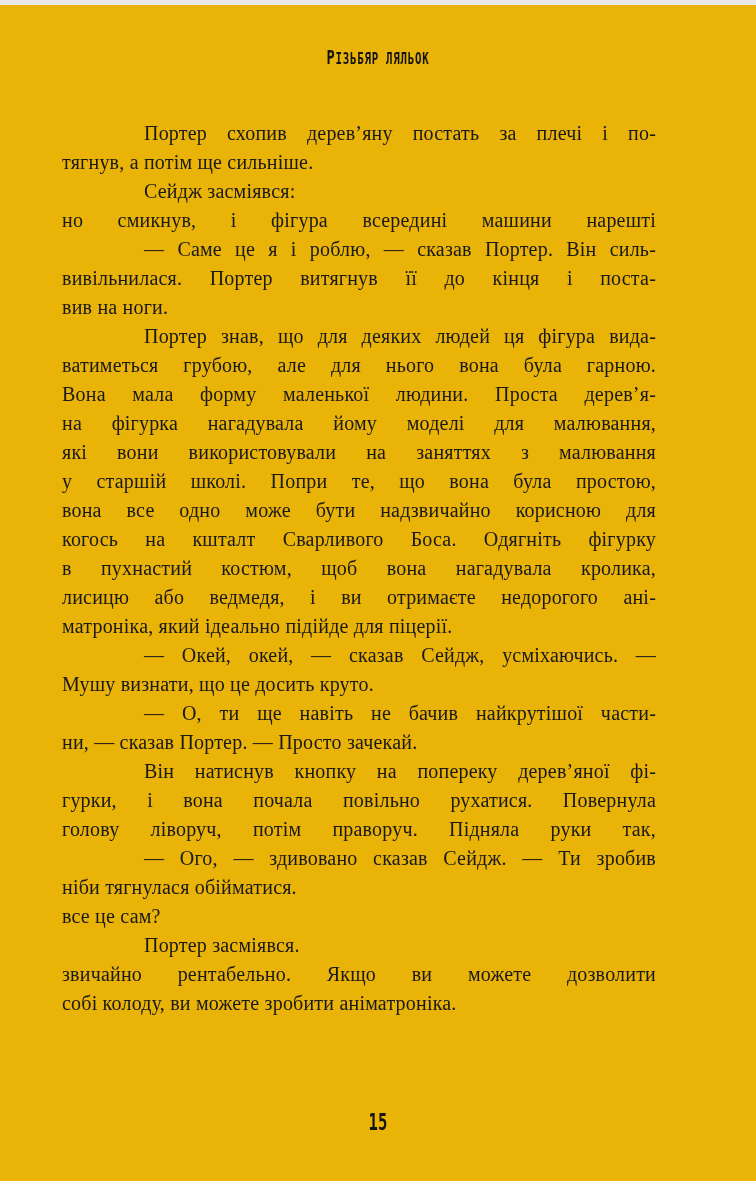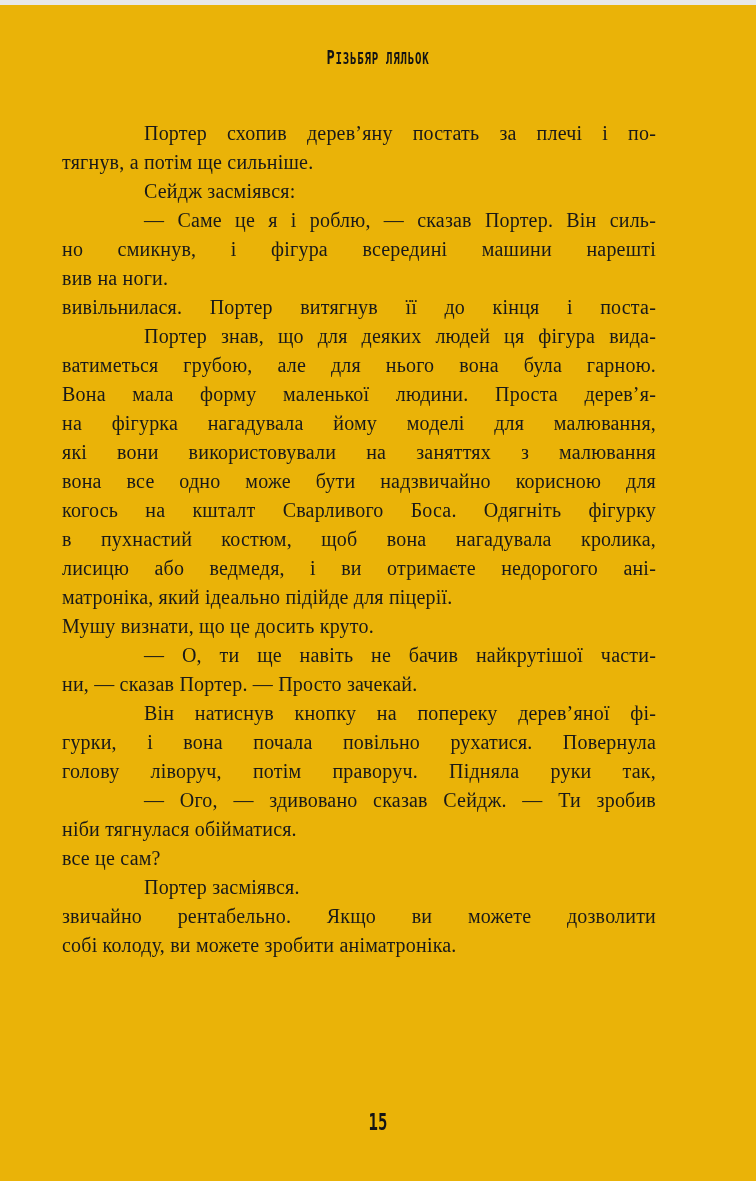--- a/index.html
+++ b/index.html
@@ -79,8 +79,8 @@
       <div class="line indent">Портер схопив дерев’яну постать за плечі і по-</div>
       <div class="line last">тягнув, а потім ще сильніше.</div>
       <div class="line indent last">Сейдж засміявся:</div>
+      <div class="line">но смикнув, і фігура всередині машини нарешті</div>
       <div class="line indent">— Саме це я і роблю, — сказав Портер. Він силь-</div>
-      <div class="line">но смикнув, і фігура всередині машини нарешті</div>
       <div class="line last">вив на ноги.</div>
       <div class="line">вивільнилася. Портер витягнув її до кінця і поста-</div>
       <div class="line indent">Портер знав, що для деяких людей ця фігура вида-</div>

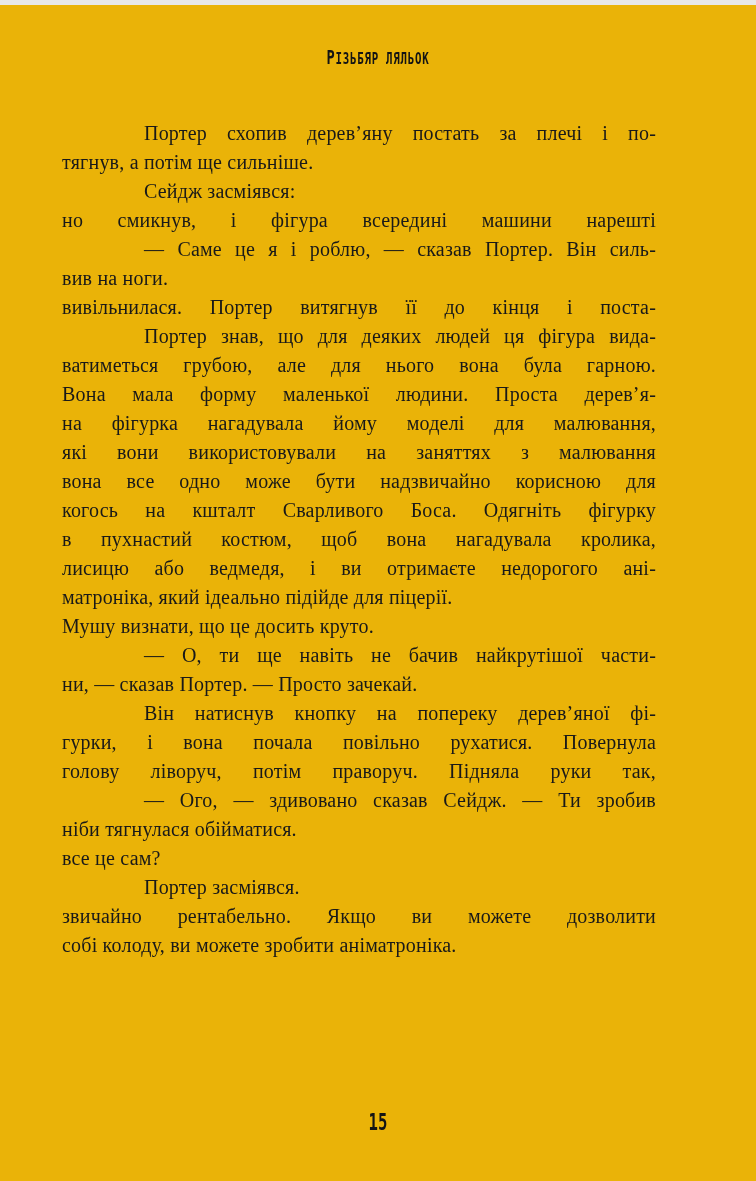--- a/index.html
+++ b/index.html
@@ -81,8 +81,8 @@
       <div class="line indent last">Сейдж засміявся:</div>
       <div class="line">но смикнув, і фігура всередині машини нарешті</div>
       <div class="line indent">— Саме це я і роблю, — сказав Портер. Він силь-</div>
+      <div class="line">вивільнилася. Портер витягнув її до кінця і поста-</div>
       <div class="line last">вив на ноги.</div>
-      <div class="line">вивільнилася. Портер витягнув її до кінця і поста-</div>
       <div class="line indent">Портер знав, що для деяких людей ця фігура вида-</div>
       <div class="line">ватиметься грубою, але для нього вона була гарною.</div>
       <div class="line">Вона мала форму маленької людини. Проста дерев’я-</div>

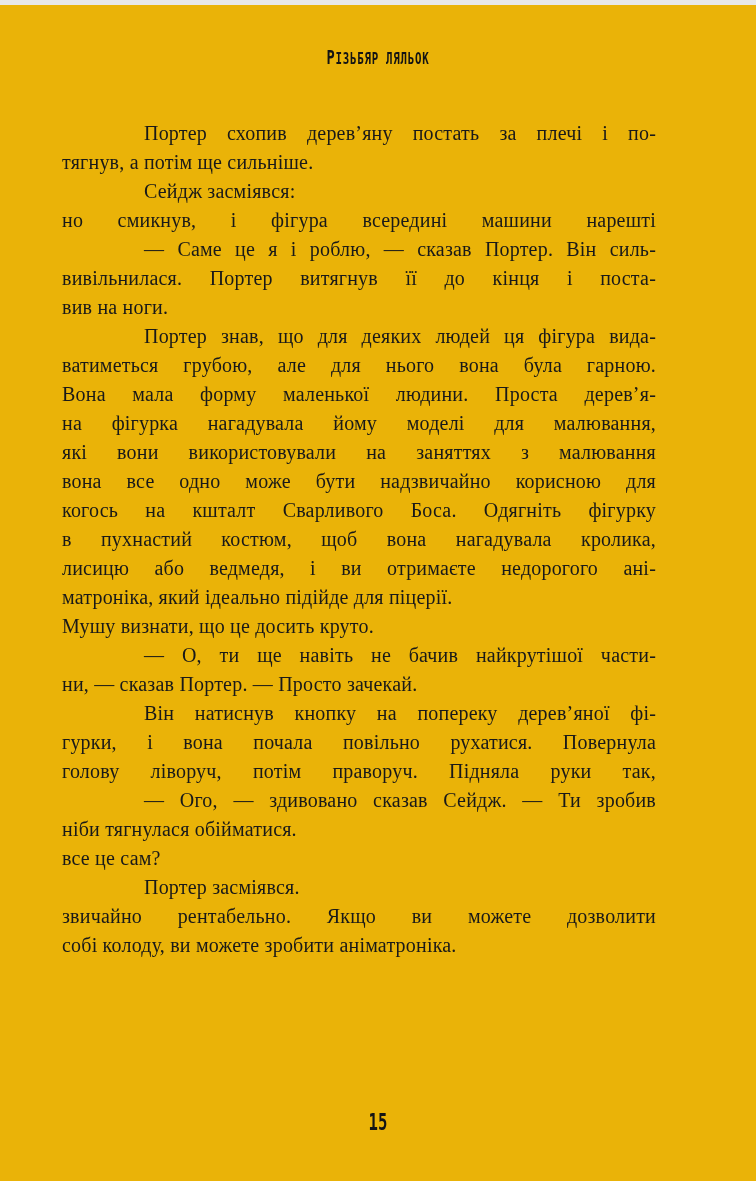--- a/index.html
+++ b/index.html
@@ -88,6 +88,7 @@
       <div class="line">Вона мала форму маленької людини. Проста дерев’я-</div>
       <div class="line">на фігурка нагадувала йому моделі для малювання,</div>
       <div class="line">які вони використовували на заняттях з малювання</div>
+      <div class="line">у старшій школі. Попри те, що вона була простою,</div>
       <div class="line">вона все одно може бути надзвичайно корисною для</div>
       <div class="line">когось на кшталт Сварливого Боса. Одягніть фігурку</div>
       <div class="line">в пухнастий костюм, щоб вона нагадувала кролика,</div>

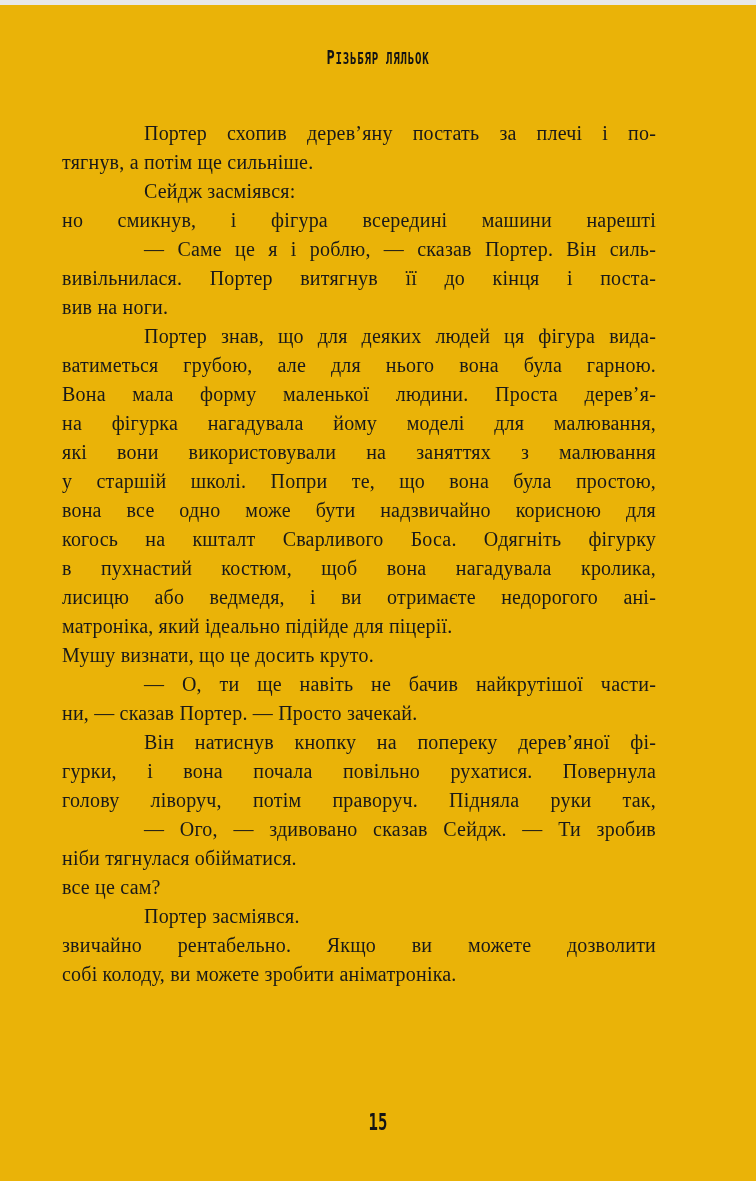--- a/index.html
+++ b/index.html
@@ -94,6 +94,7 @@
       <div class="line">в пухнастий костюм, щоб вона нагадувала кролика,</div>
       <div class="line">лисицю або ведмедя, і ви отримаєте недорогого ані-</div>
       <div class="line last">матроніка, який ідеально підійде для піцерії.</div>
+      <div class="line indent">— Окей, окей, — сказав Сейдж, усміхаючись. —</div>
       <div class="line last">Мушу визнати, що це досить круто.</div>
       <div class="line indent">— О, ти ще навіть не бачив найкрутішої части-</div>
       <div class="line last">ни, — сказав Портер. — Просто зачекай.</div>

